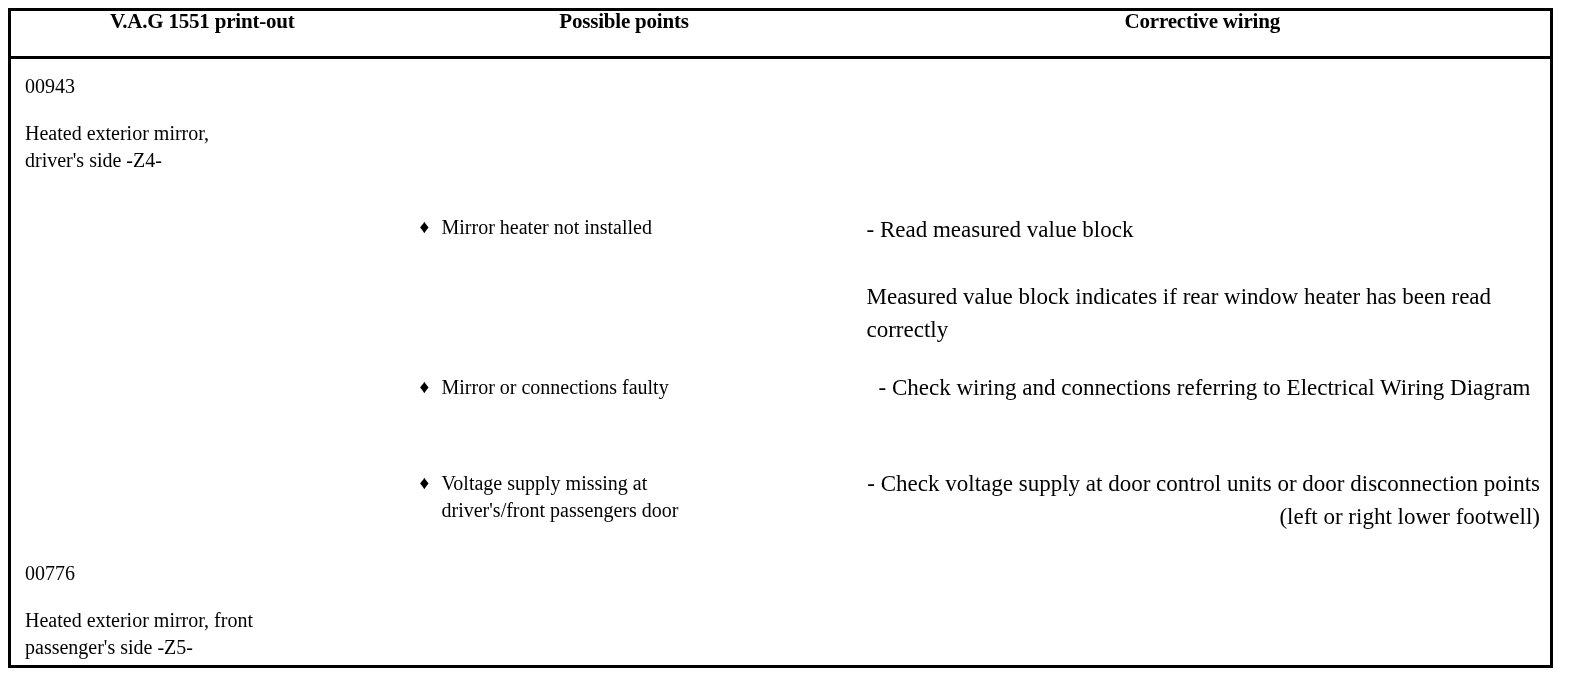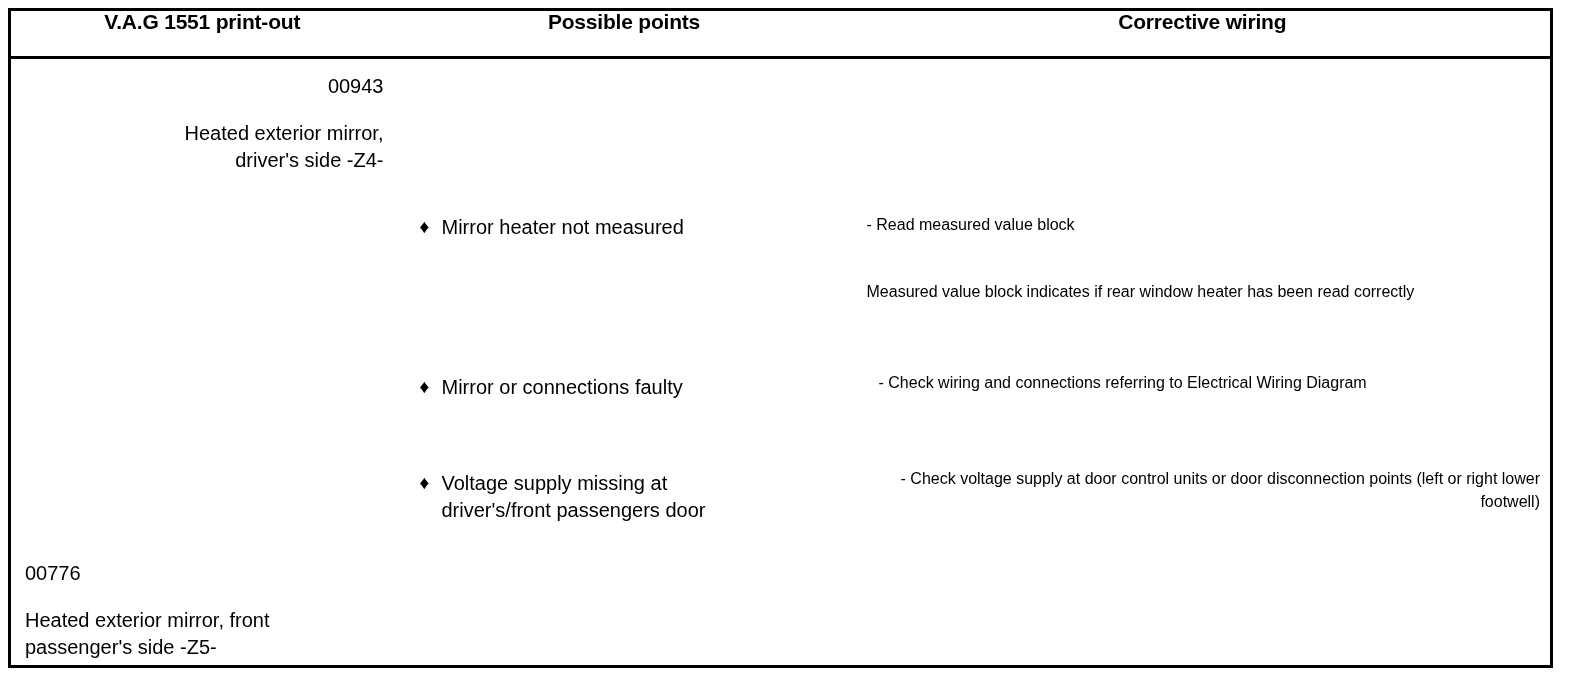--- a/index.html
+++ b/index.html
@@ -47,6 +47,7 @@
     padding: 0;
     box-sizing: border-box;
     border: 0;
+    font-family: Liberation Serif, serif;
   }
 
   

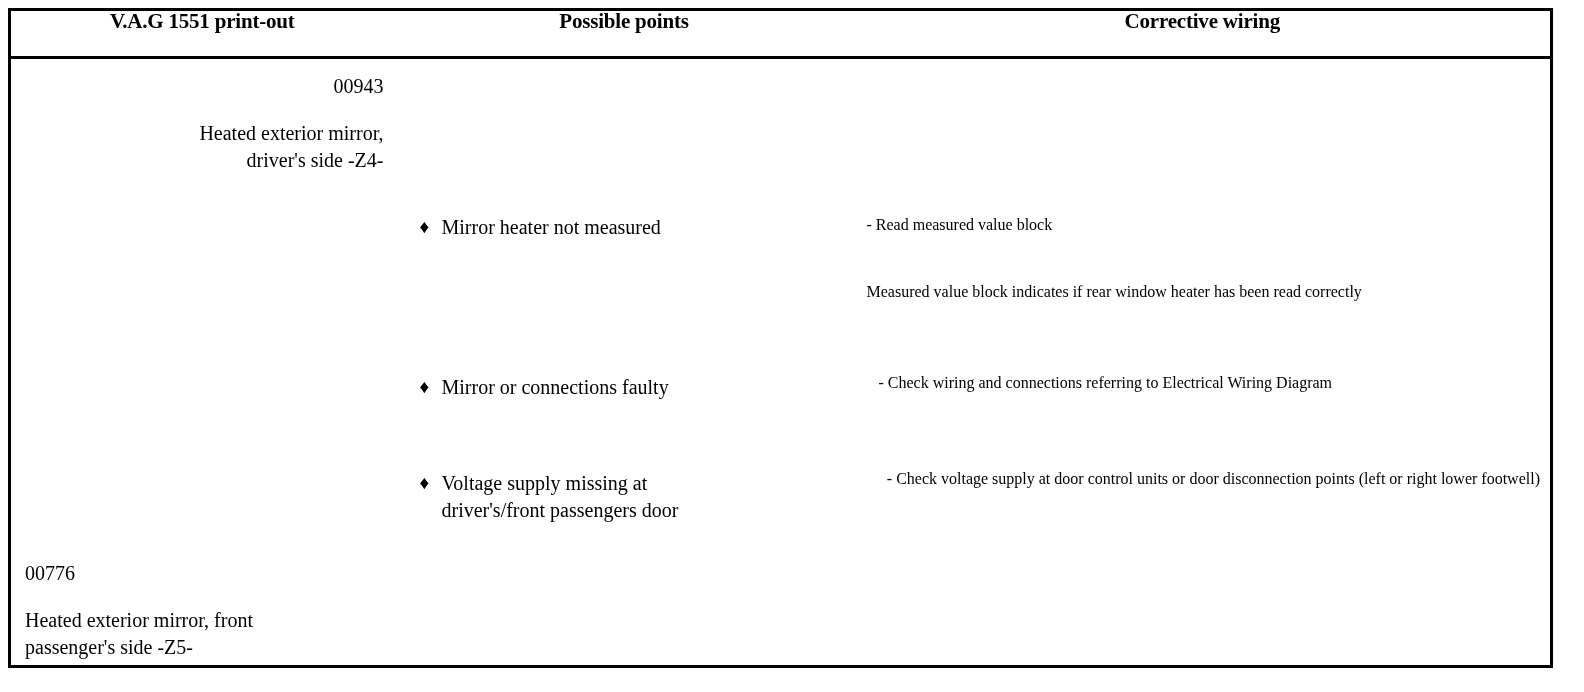--- a/index.html
+++ b/index.html
@@ -79,7 +79,7 @@
   .code-desc   { margin: 0; }
 
   
-  .row-divider { border-bottom: 3px solid #000000; text-align: right; }
+  .row-divider { border-bottom: 3px solid #000000; }
 
   
   .cause-list {

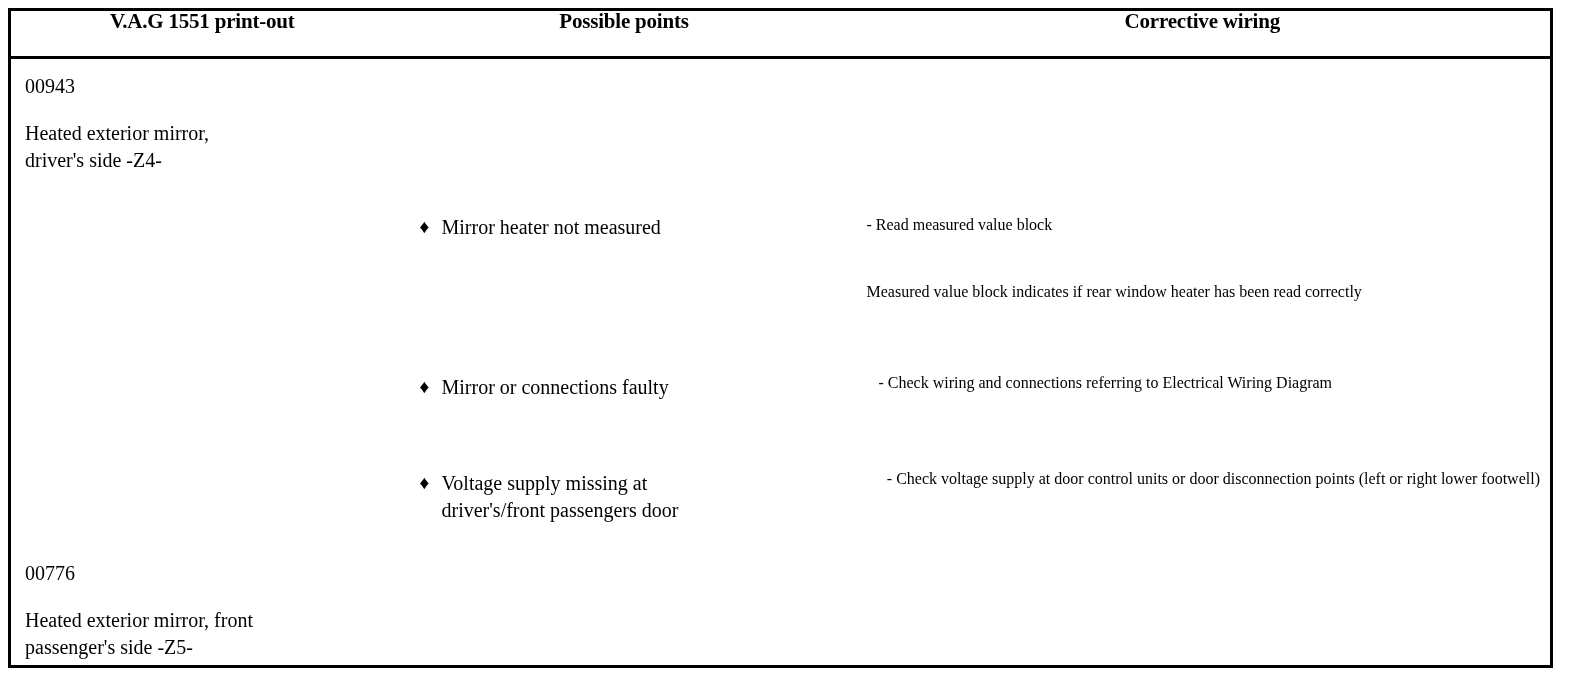--- a/index.html
+++ b/index.html
@@ -156,7 +156,7 @@
 
           <div class="cause-item" style="top:155px;">
             <span class="bullet">♦</span>
-            <span class="cause-text">Mirror heater not measured</span>
+            <span class="cause-text">Mirror heater not installed</span>
           </div>
 
           <div class="cause-item" style="top:315px;">

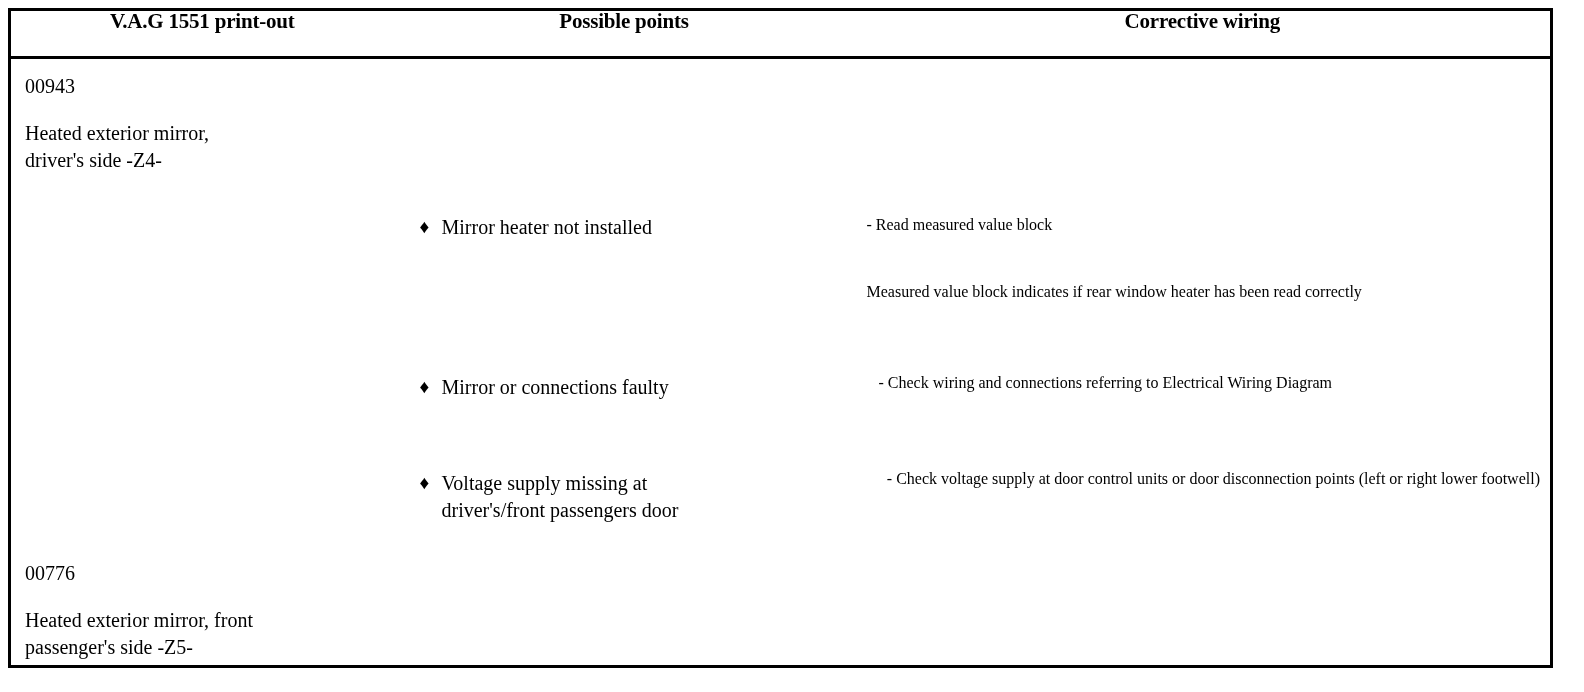--- a/index.html
+++ b/index.html
@@ -107,7 +107,7 @@
   .action-list {
     position: relative;
     height: 100%;
-    font-size: 16px;
+    font-size: 23px;
     line-height: 1.42;
   }
   .action-item {

